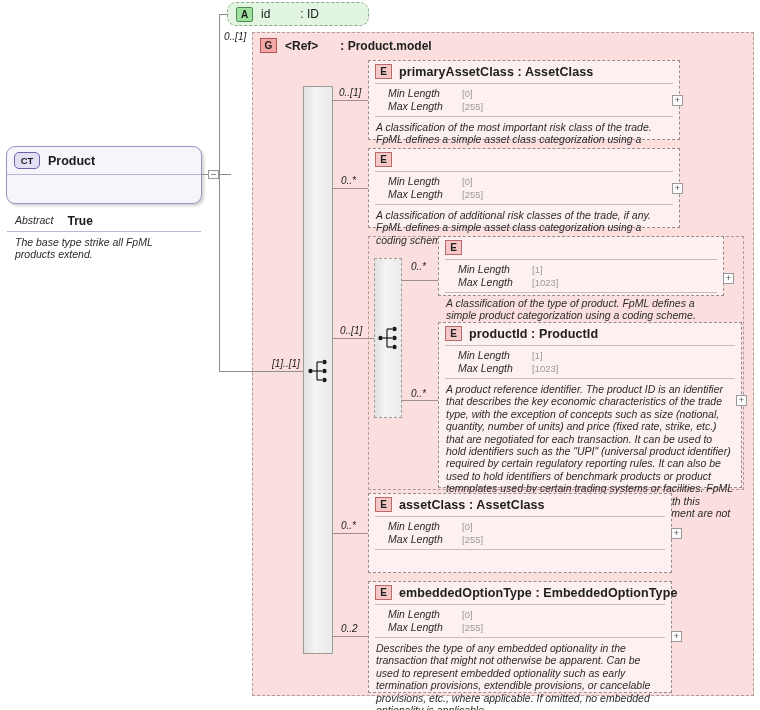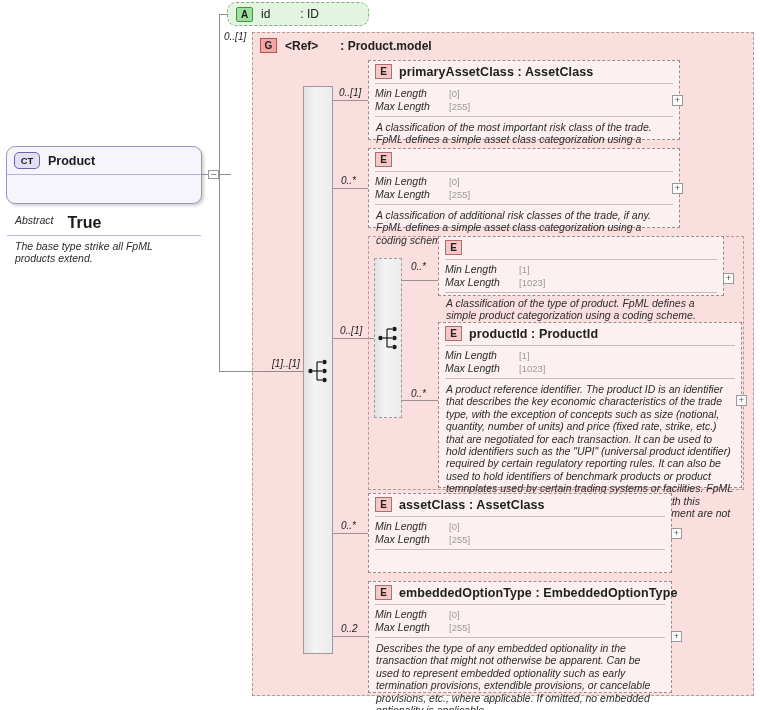--- a/index.html
+++ b/index.html
@@ -40,7 +40,7 @@
   }
   .sep{height:1px;background:#c9bcbc;margin:0 6px;}
   .facets{
-    padding:3px 6px 4px 6px;
+    padding:3px 6px 4px 19px;
     display:grid;grid-template-columns:74px auto;
     row-gap:1px;
     font-size:10.5px;

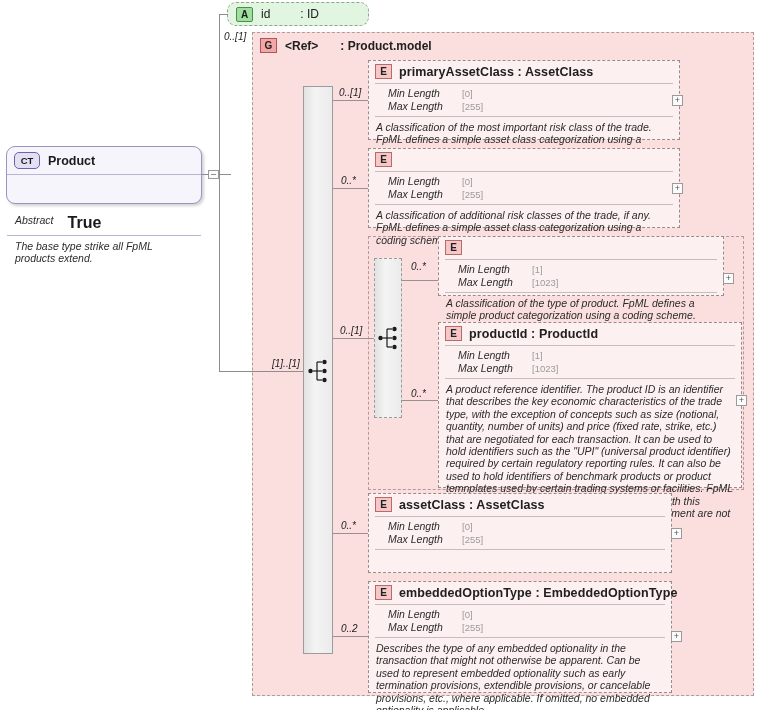--- a/index.html
+++ b/index.html
@@ -104,7 +104,7 @@
     display:flex;gap:14px;padding:3px 8px 3px 8px;font-size:10.5px;margin-top:36px;
   }
   .ctrow .k{font-style:italic;color:#2b2b2b;}
-  .ctrow .v{font-weight:bold;font-size:16px;color:#1a1a1a;
+  .ctrow .v{font-weight:bold;font-size:12px;color:#1a1a1a;
             font-family:"Liberation Sans", sans-serif;}
   .ctdoc{padding:4px 8px 5px 8px;font-style:italic;font-size:10.5px;color:#2b2b2b;}
 

